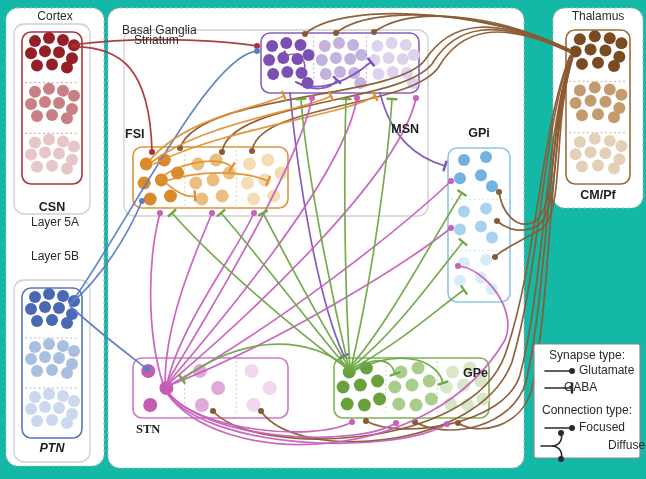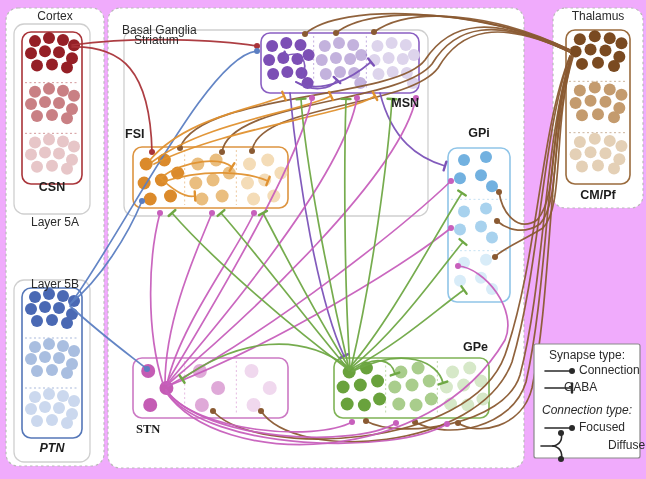--- a/index.html
+++ b/index.html
@@ -3,7 +3,7 @@
 <meta charset="utf-8">
 <style>
   html,body{margin:0;padding:0;background:#ffffff;}
-  #stage{position:relative;width:646px;height:479px;background:#f0abfc;overflow:hidden;
+  #stage{position:relative;width:646px;height:479px;background:#14b8a6;overflow:hidden;
          font-family:"Liberation Sans",sans-serif;}
   #diagram-svg{position:absolute;left:0;top:0;}
   .lbl{position:absolute;font-size:12px;color:#2b2b2b;line-height:1.15;white-space:nowrap;}

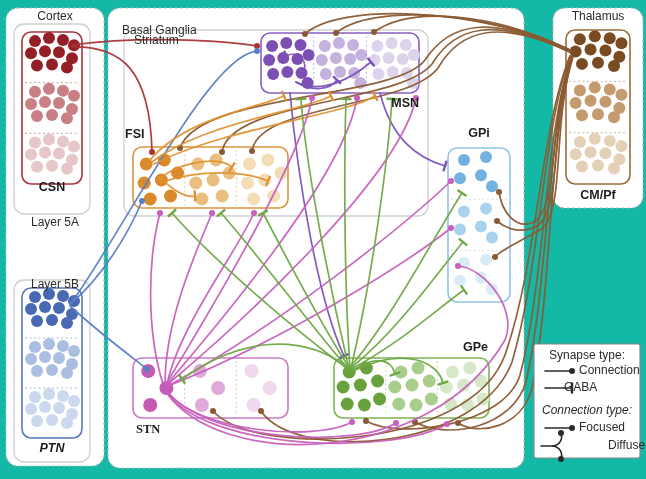--- a/index.html
+++ b/index.html
@@ -9,7 +9,7 @@
   .lbl{position:absolute;font-size:12px;color:#2b2b2b;line-height:1.15;white-space:nowrap;}
   .lbl.bold{font-weight:bold;font-size:12.5px;color:#1d1d1d;}
   .lbl.center{text-align:center;}
-  .lbl.right{text-align:right;}
+  .lbl.right{text-align:right;margin-top:26px;}
 </style>
 </head>
 <body>

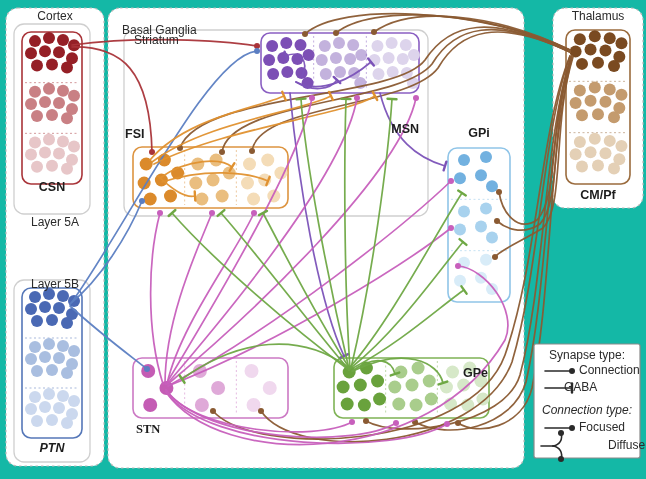--- a/index.html
+++ b/index.html
@@ -503,7 +503,7 @@
   <div class="lbl" style="left:134px;top:34px;">Striatum</div>
   <div class="lbl center" style="left:6px;top:216px;width:98px;">Layer 5A</div>
   <div class="lbl center" style="left:6px;top:278px;width:98px;">Layer 5B</div>
-  <div class="lbl center bold" style="left:22px;top:180px;width:60px;">CSN</div>
+  <div class="lbl center bold" style="left:22px;top:200px;width:60px;">CSN</div>
   <div class="lbl center bold" style="left:22px;top:441px;width:60px;font-style:italic;">PTN</div>
   <div class="lbl right bold" style="left:369px;top:96px;width:50px;">MSN</div>
   <div class="lbl bold" style="left:125px;top:127px;">FSI</div>

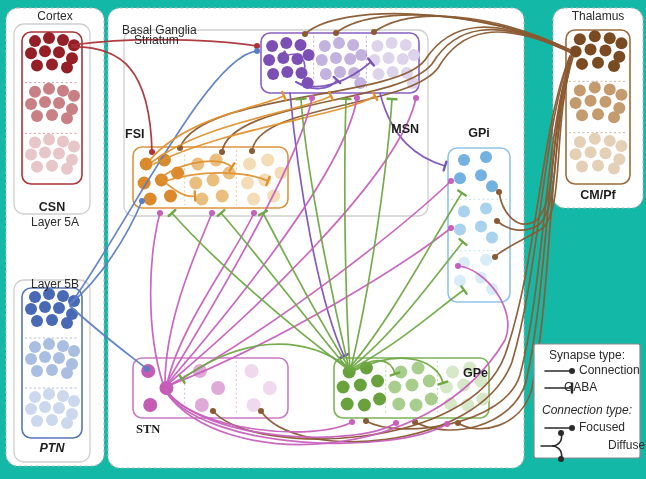--- a/index.html
+++ b/index.html
@@ -502,7 +502,7 @@
   <div class="lbl center" style="left:553px;top:10px;width:90px;">Thalamus</div>
   <div class="lbl" style="left:134px;top:34px;">Striatum</div>
   <div class="lbl center" style="left:6px;top:216px;width:98px;">Layer 5A</div>
-  <div class="lbl center" style="left:6px;top:278px;width:98px;">Layer 5B</div>
+  <div class="lbl center" style="left:6px;top:250px;width:98px;">Layer 5B</div>
   <div class="lbl center bold" style="left:22px;top:200px;width:60px;">CSN</div>
   <div class="lbl center bold" style="left:22px;top:441px;width:60px;font-style:italic;">PTN</div>
   <div class="lbl right bold" style="left:369px;top:96px;width:50px;">MSN</div>

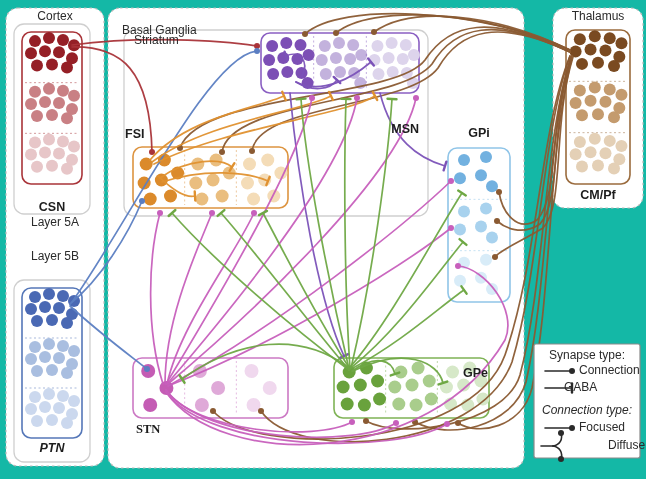--- a/index.html
+++ b/index.html
@@ -513,7 +513,7 @@
   <div class="lbl center bold" style="left:566px;top:188px;width:64px;">CM/Pf</div>
 
   <div class="lbl center" style="left:538px;top:349px;width:98px;">Synapse type:</div>
-  <div class="lbl" style="left:579px;top:364px;">Connection</div>
+  <div class="lbl" style="left:579px;top:364px;">Glutamate</div>
   <div class="lbl" style="left:564px;top:381px;">GABA</div>
   <div class="lbl center" style="left:538px;top:404px;width:98px;font-style:italic;">Connection type:</div>
   <div class="lbl" style="left:579px;top:421px;">Focused</div>

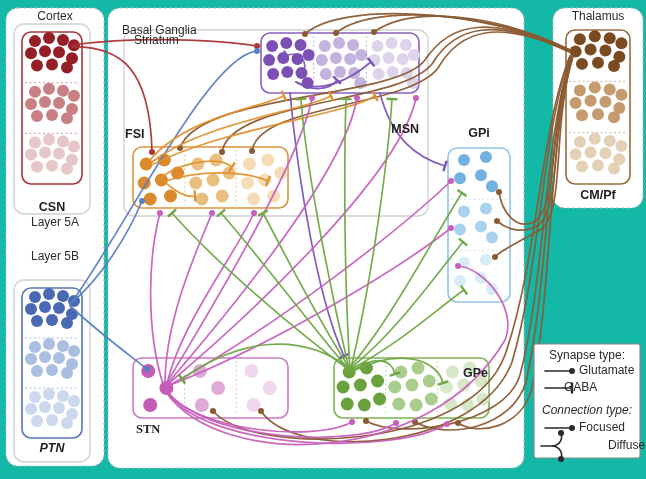--- a/index.html
+++ b/index.html
@@ -515,7 +515,7 @@
   <div class="lbl center" style="left:538px;top:349px;width:98px;">Synapse type:</div>
   <div class="lbl" style="left:579px;top:364px;">Glutamate</div>
   <div class="lbl" style="left:564px;top:381px;">GABA</div>
-  <div class="lbl center" style="left:538px;top:404px;width:98px;font-style:italic;">Connection type:</div>
+  <div class="lbl center" style="left:538px;top:404px;width:98px;">Connection type:</div>
   <div class="lbl" style="left:579px;top:421px;">Focused</div>
   <div class="lbl" style="left:568px;top:439px;margin-left:40px;">Diffuse</div>
 </div>

